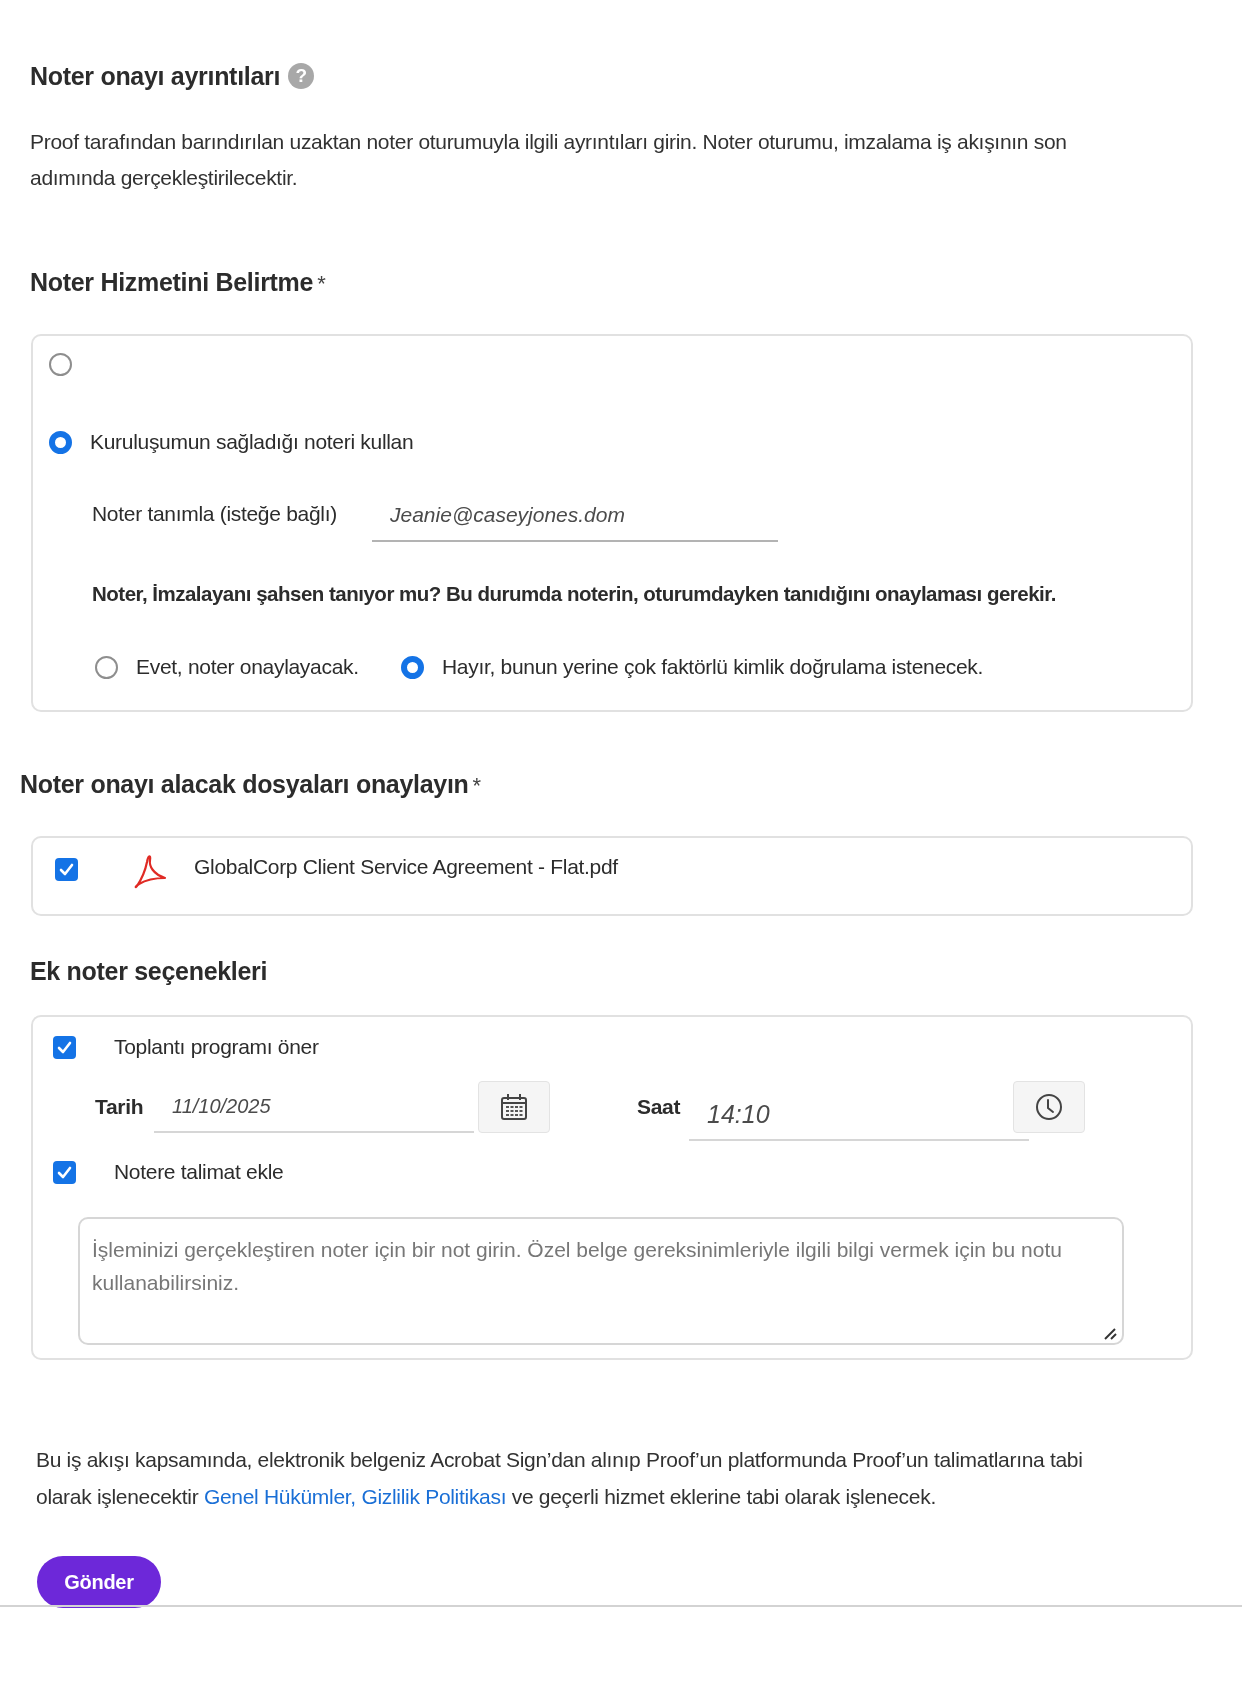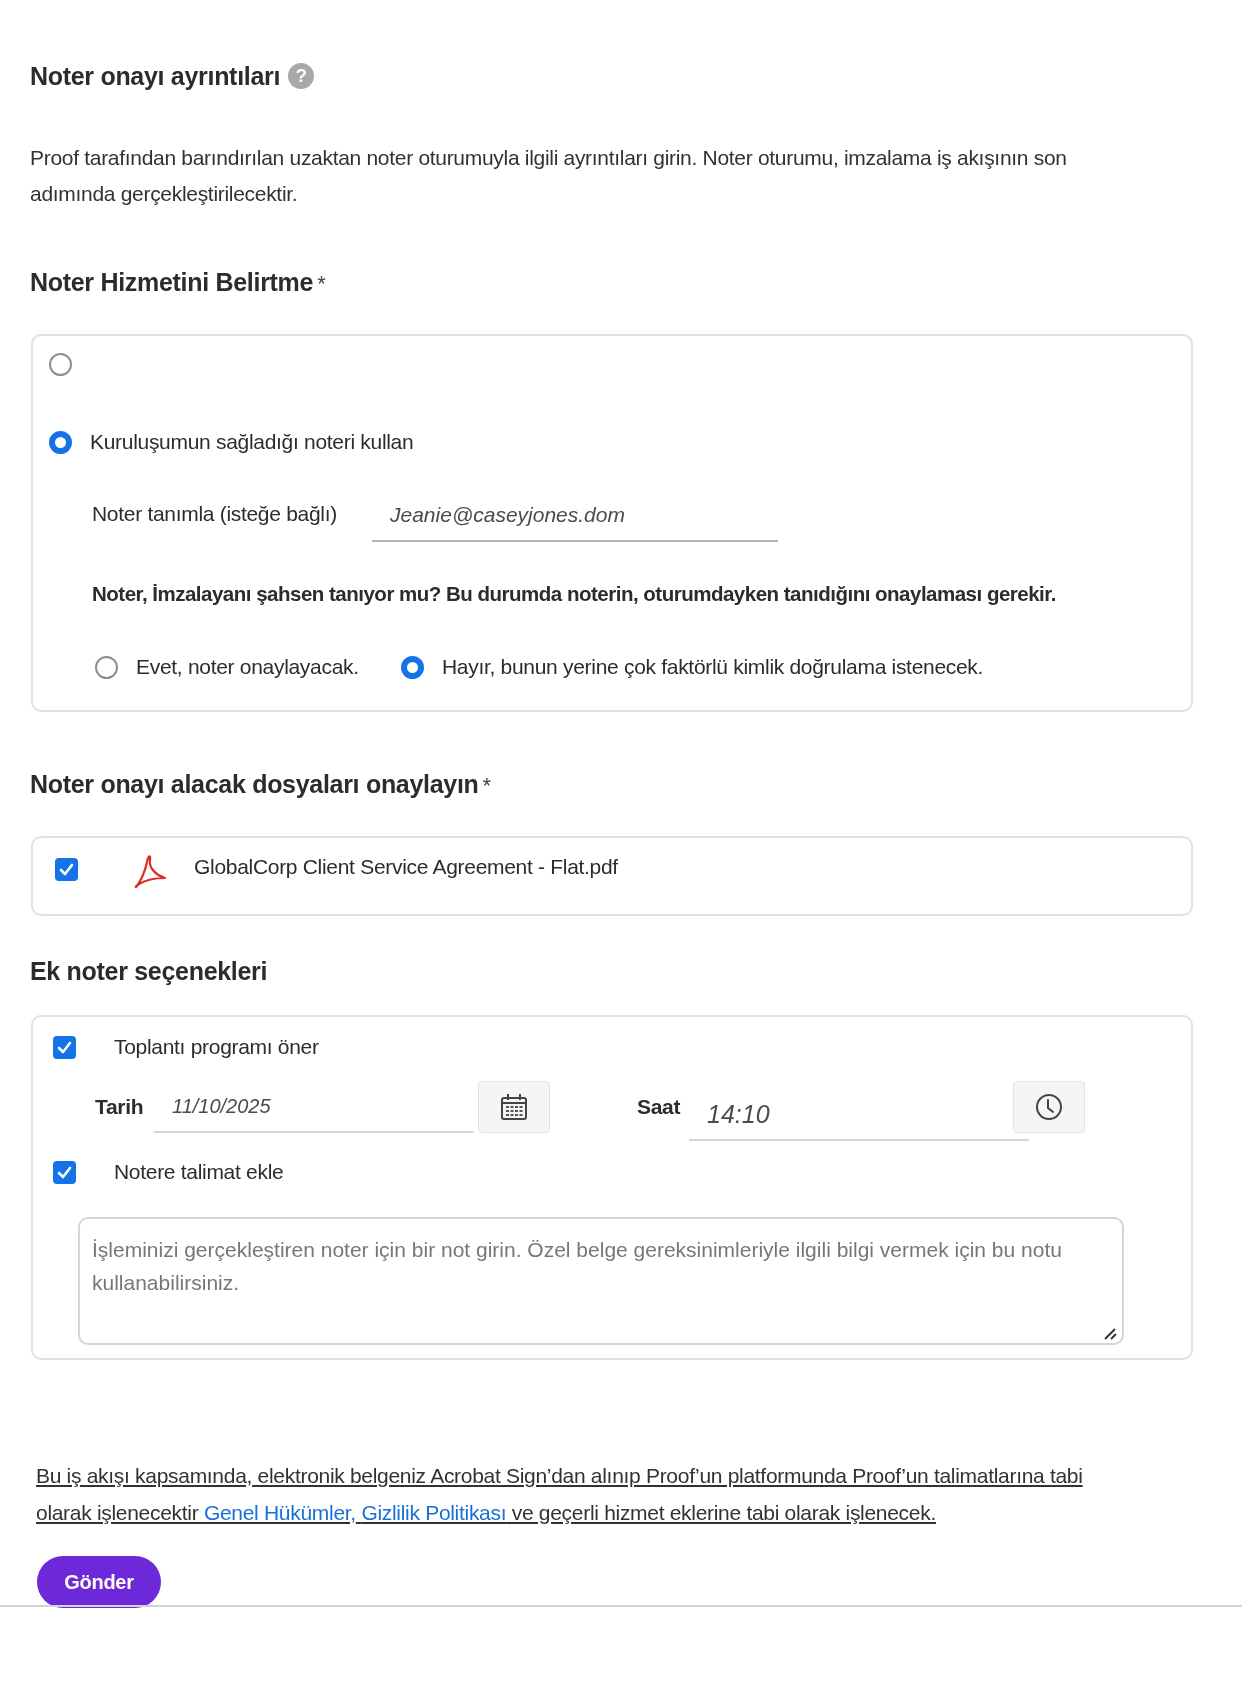--- a/index.html
+++ b/index.html
@@ -11,7 +11,7 @@
   .h-title { font-size: 25px; font-weight: bold; color: #2c2c2c; letter-spacing: -0.3px; }
   .help-icon { display: inline-block; width: 26px; height: 26px; border-radius: 50%; background: #a8a8a8; color: #fff;
                font-size: 19px; font-weight: bold; text-align: center; line-height: 26px; vertical-align: middle; margin-left: 8px; position: relative; top: -2px; }
-  .desc { font-size: 21px; line-height: 36px; color: #323232; letter-spacing: -0.3px; margin-top: 16px; }
+  .desc { font-size: 21px; line-height: 36px; color: #323232; letter-spacing: -0.3px; }
   .req { font-weight: normal; font-size: 22px; color: #444; margin-left: 4px; }
 
   .box { border: 2px solid #e1e1e1; border-radius: 10px; background: #fff; }

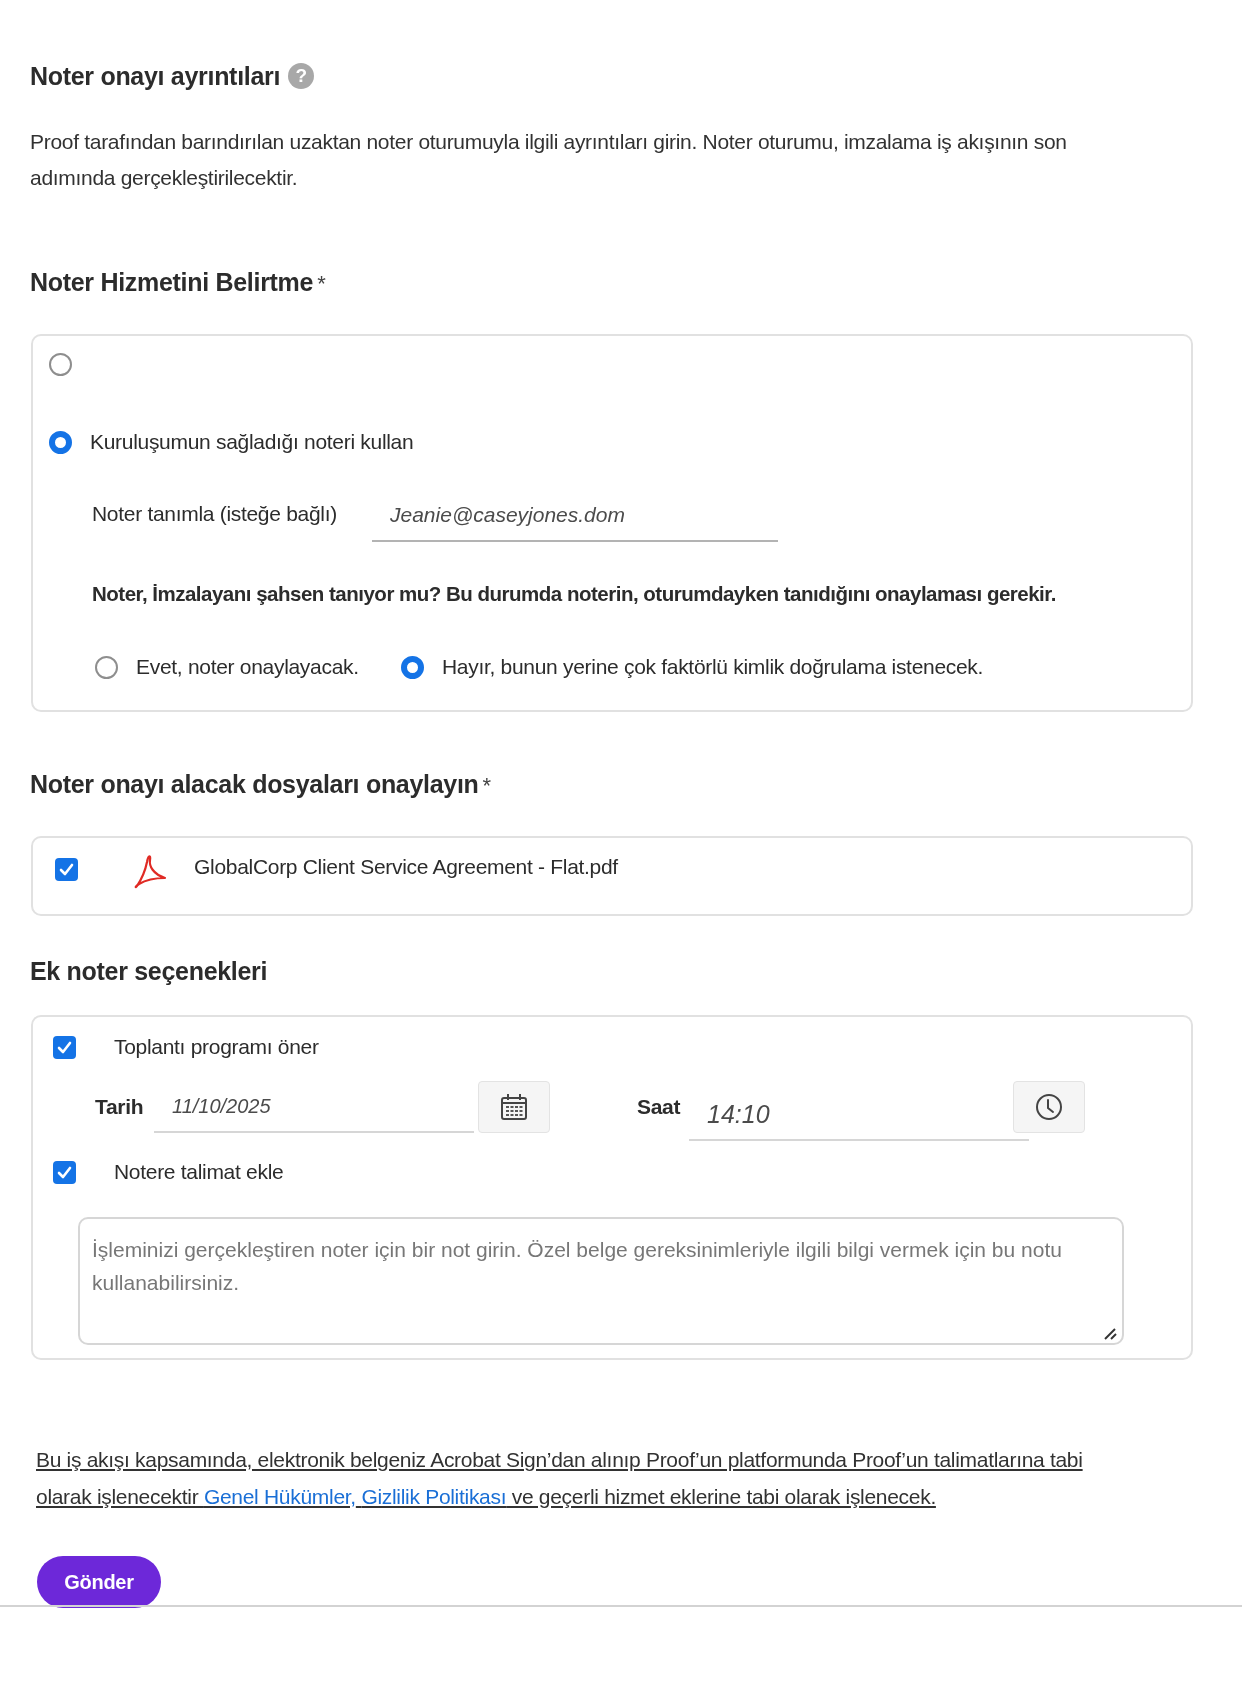--- a/index.html
+++ b/index.html
@@ -74,7 +74,7 @@
   <span class="lbl" style="left:409px; top:319px;">Hayır, bunun yerine çok faktörlü kimlik doğrulama istenecek.</span>
 </div>
 
-<div class="abs h-title" style="left:30px; top:770px;">
+<div class="abs h-title" style="left:20px; top:770px;">
   <span>Noter onayı alacak dosyaları onaylayın</span><span class="req">*</span>
 </div>
 

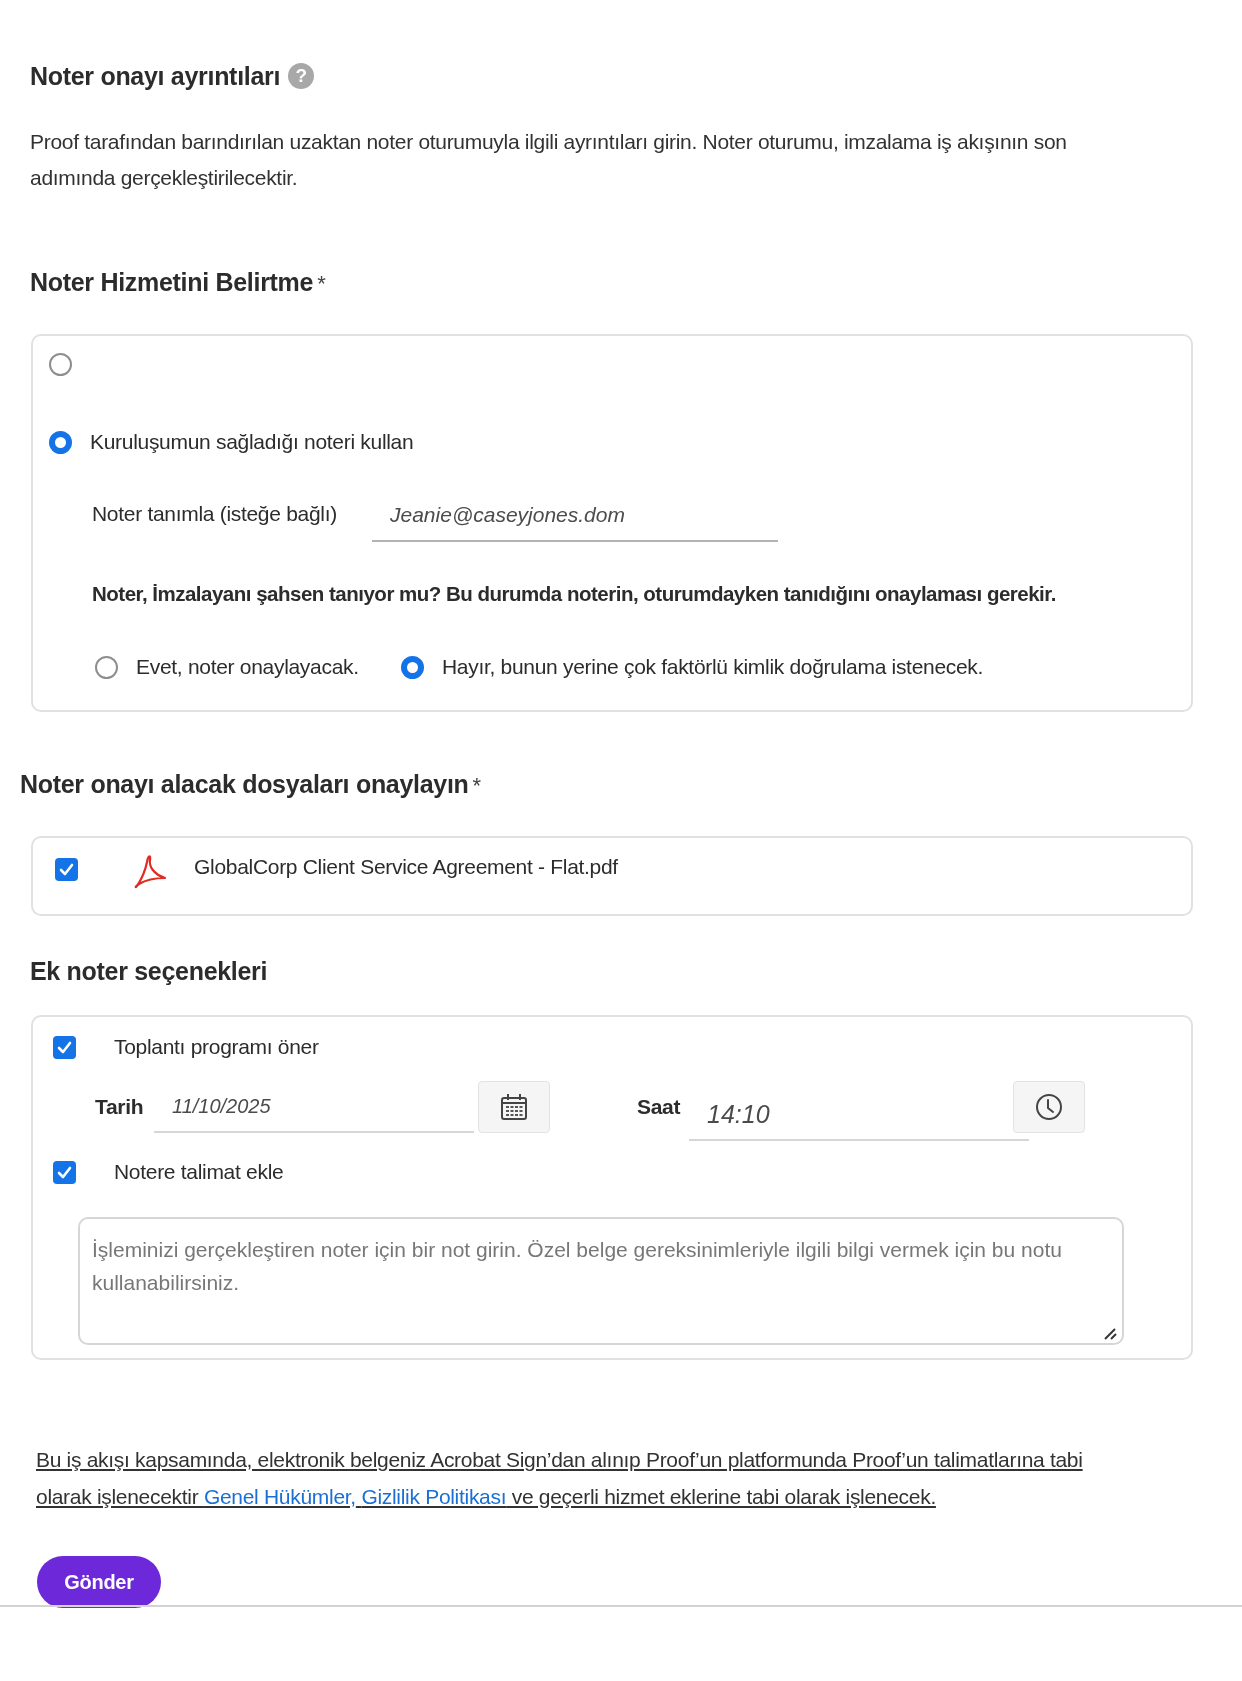--- a/index.html
+++ b/index.html
@@ -155,7 +155,7 @@
   </div>
 </div>
 
-<div class="abs desc" style="left:36px; top:1441px; width:1190px; font-size:21px; line-height:37px;text-decoration:underline;">
+<div class="abs desc" style="left:36px; top:1441px; width:1190px; font-size:21px; line-height:37px;">
   <div>Bu iş akışı kapsamında, elektronik belgeniz Acrobat Sign’dan alınıp Proof’un platformunda Proof’un talimatlarına tabi</div>
   <div><span>olarak işlenecektir </span><a class="link" href="#">Genel Hükümler,</a> <a class="link" href="#">Gizlilik Politikası</a><span> ve geçerli hizmet eklerine tabi olarak işlenecek.</span></div>
 </div>

